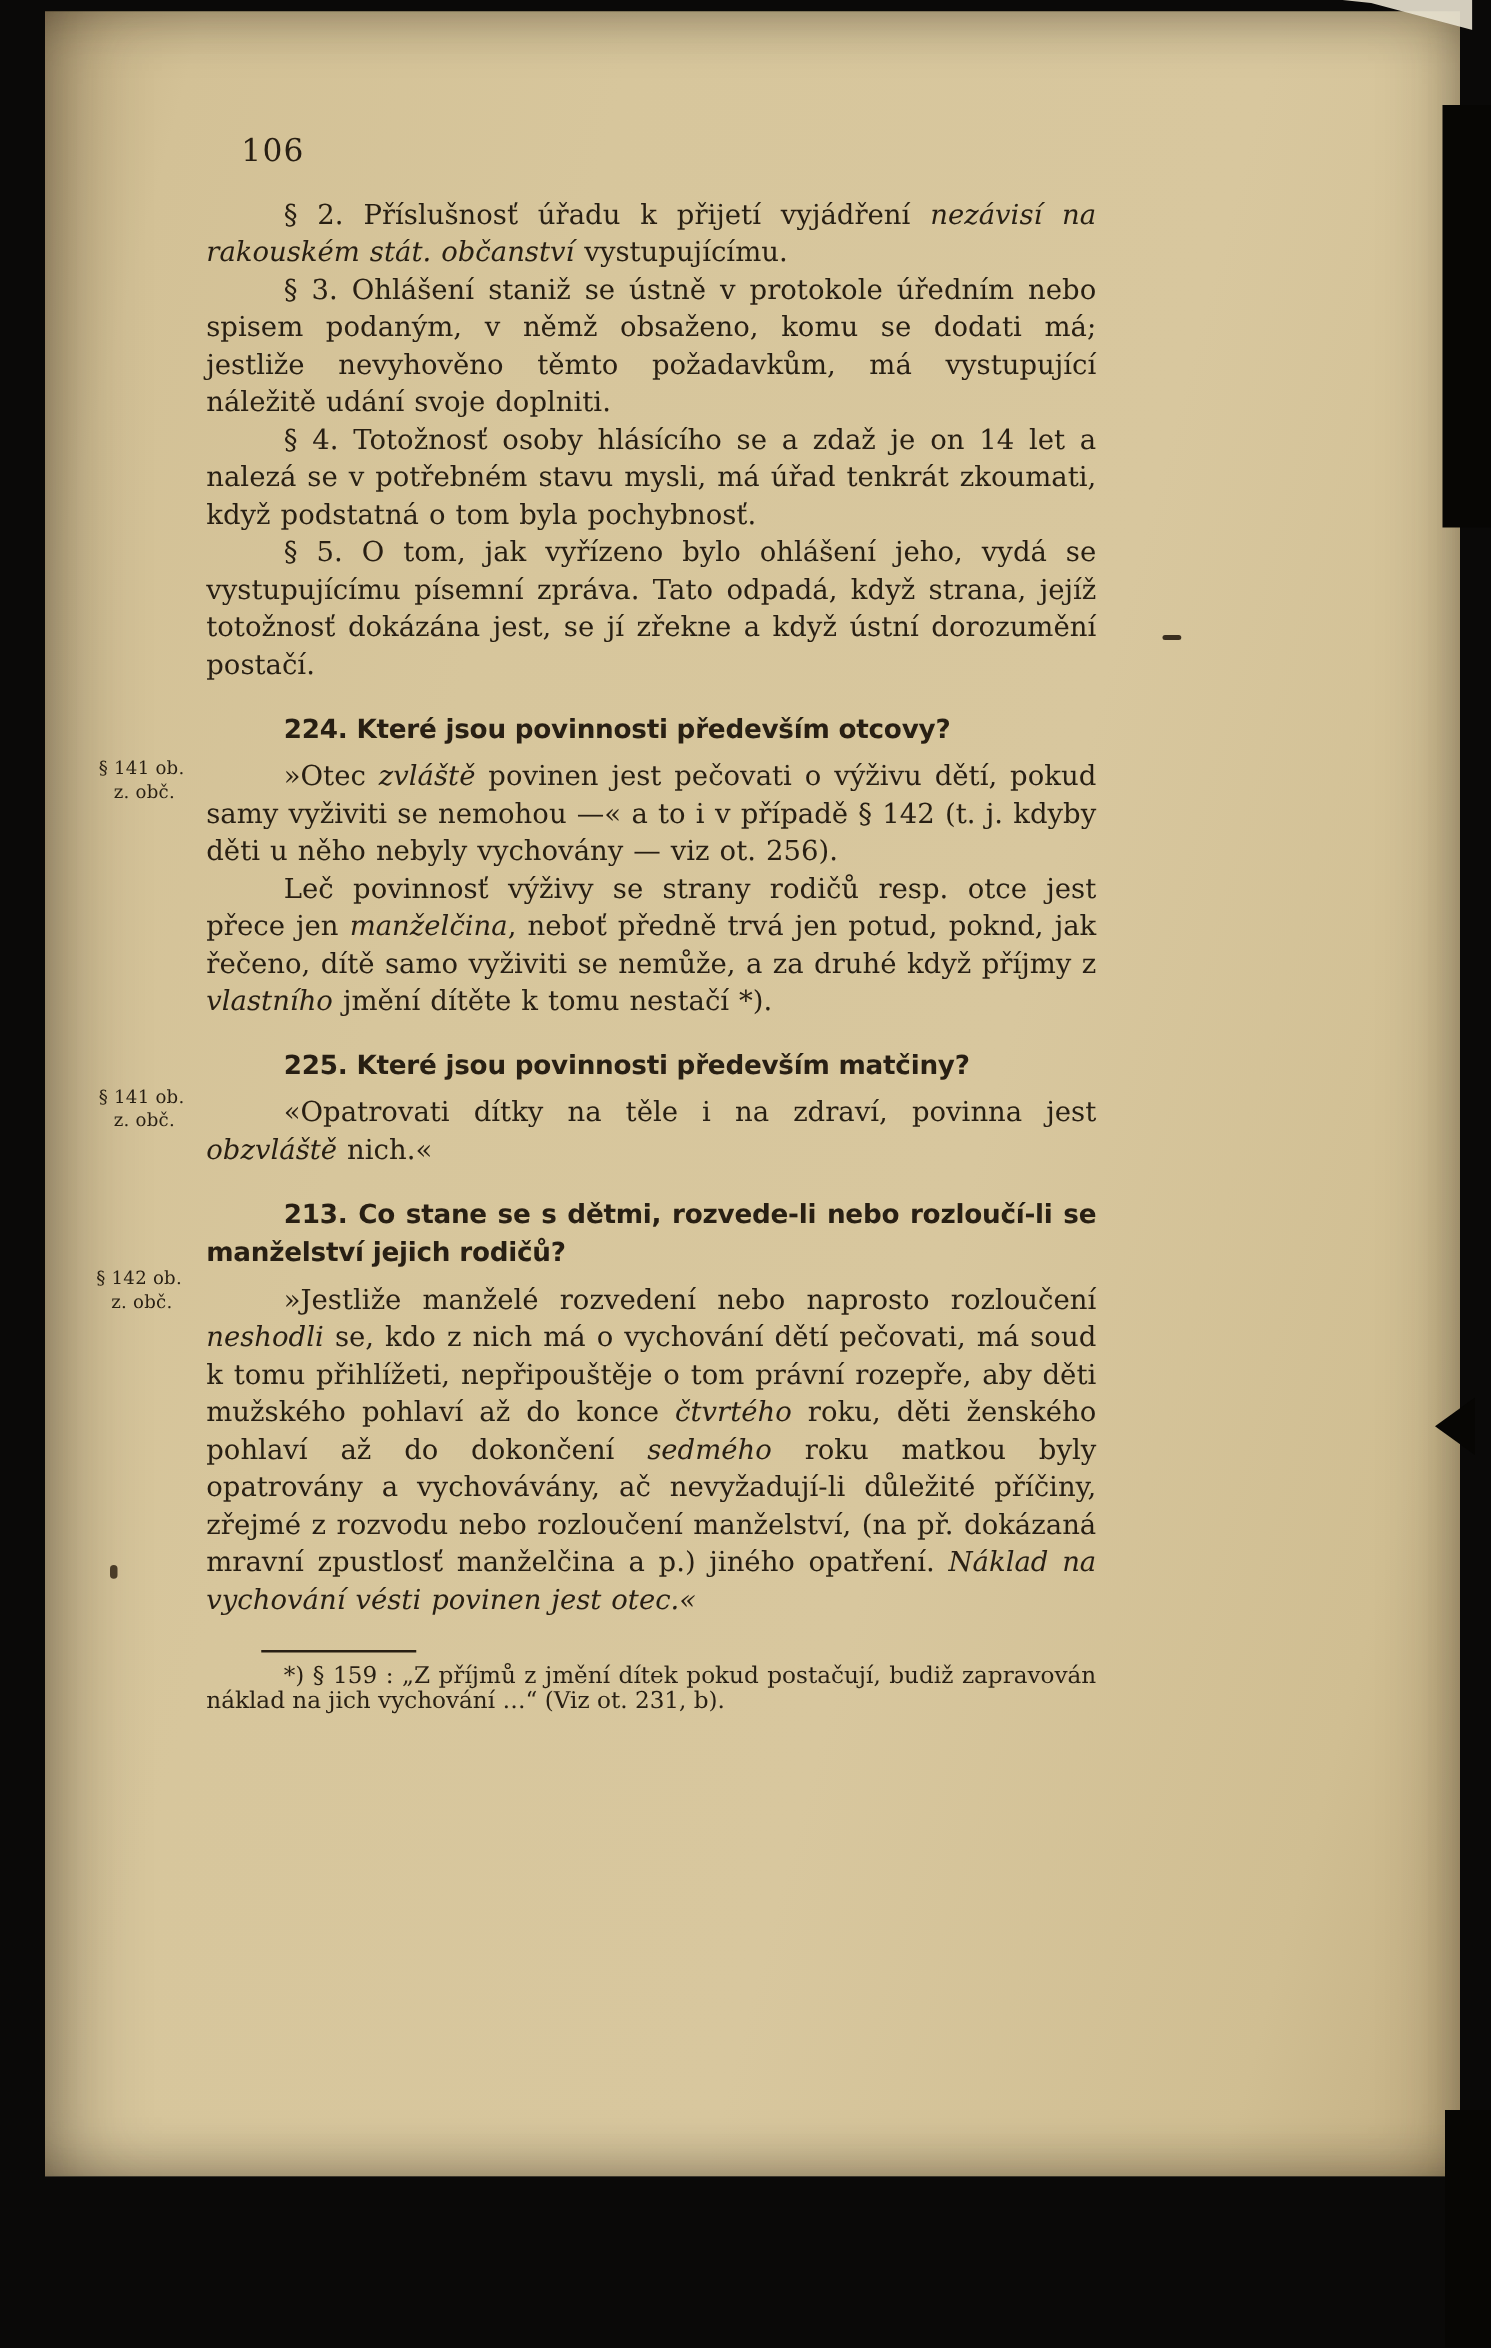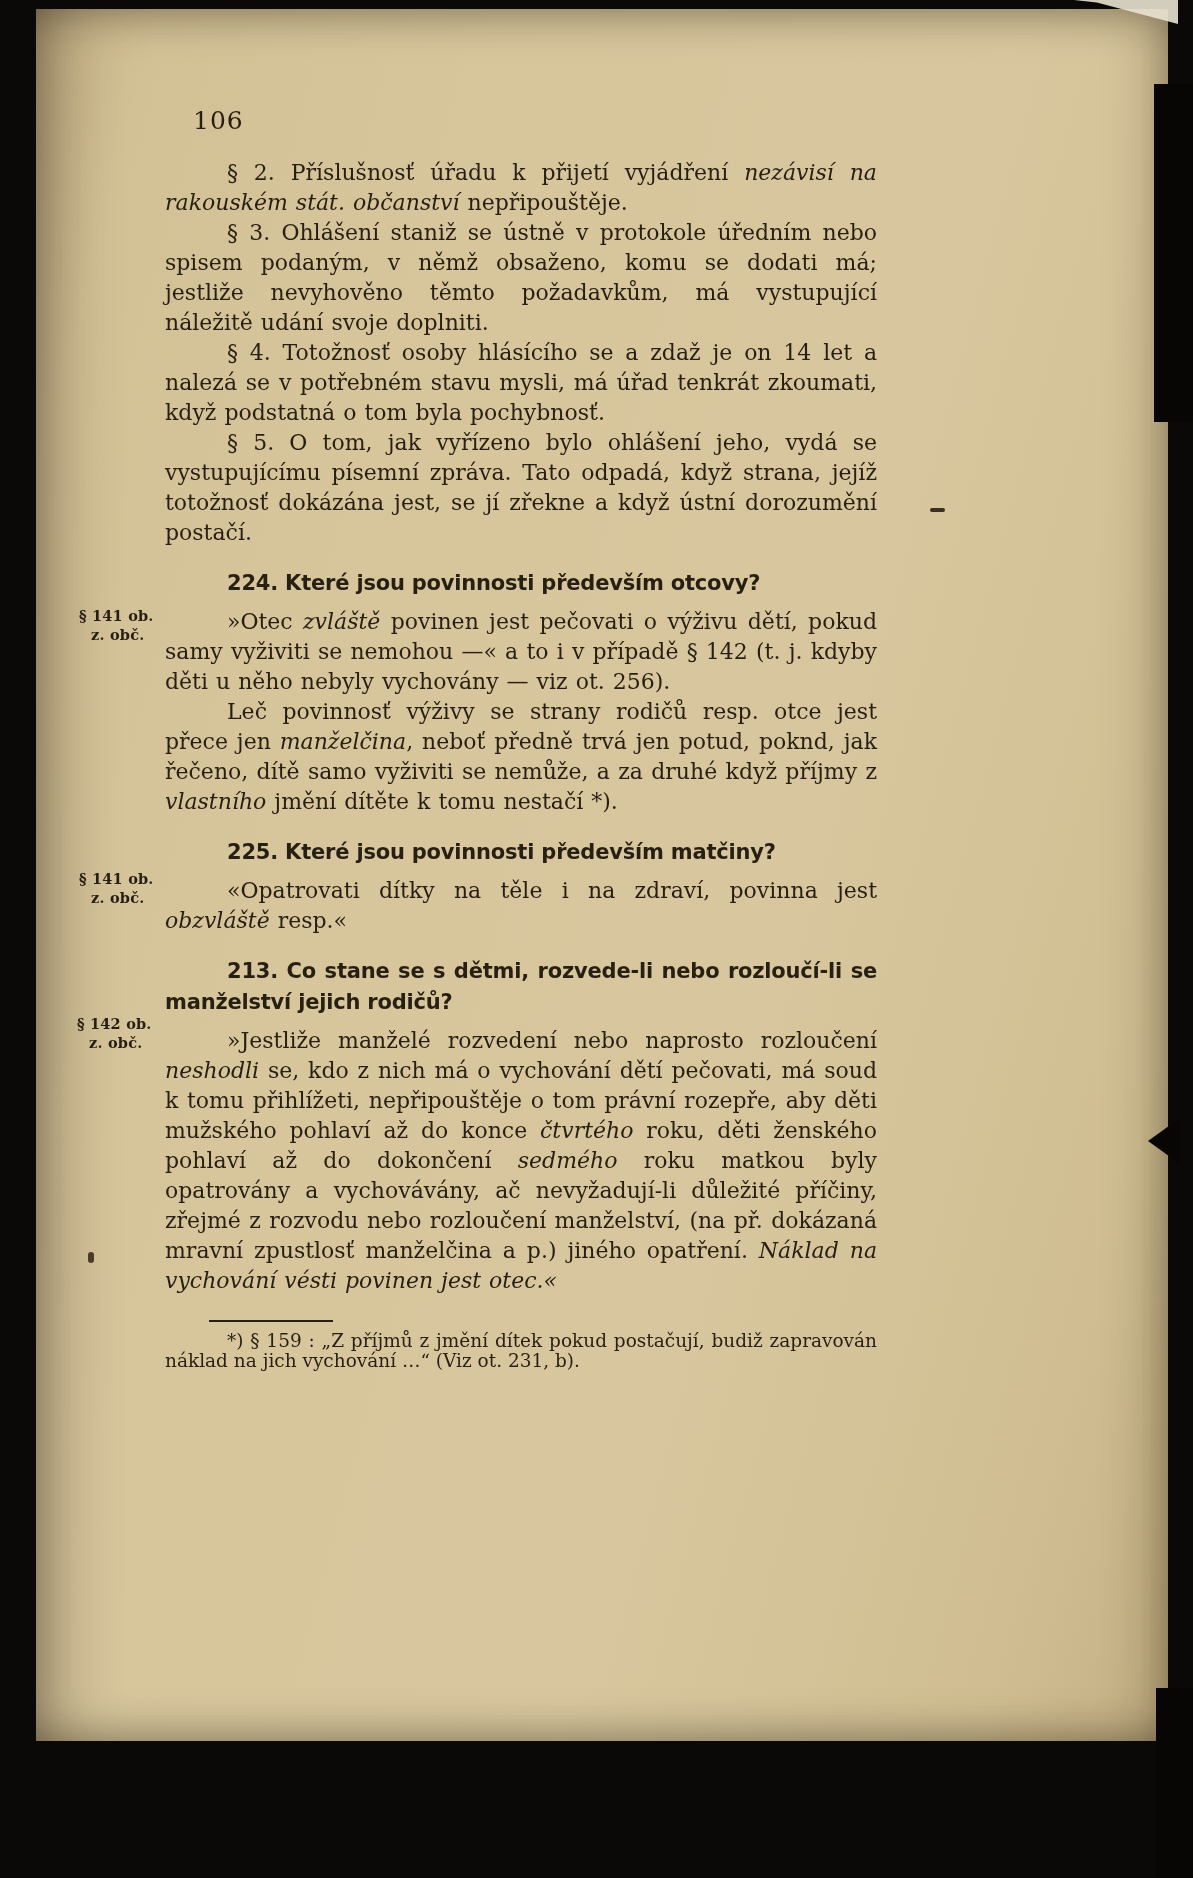--- a/index.html
+++ b/index.html
@@ -111,7 +111,7 @@
     <div class="page-number">106</div>
 
     <div>
-      <p class="body-para"><span>§ 2. Příslušnosť úřadu k přijetí vyjádření </span><span class="it">nezávisí na rakouském stát. občanství</span><span> nepřipouštěje.</span></p>
+      <p class="body-para"><span>§ 2. Příslušnosť úřadu k přijetí vyjádření </span><span class="it">nezávisí na rakouském stát. občanství</span><span> vystupujícímu.</span></p>
       <p class="body-para"><span>§ 3. Ohlášení staniž se ústně v protokole úředním nebo spisem podaným, v němž obsaženo, komu se dodati má; jestliže nevyhověno těmto požadavkům, má vystupující náležitě udání svoje doplniti.</span></p>
       <p class="body-para"><span>§ 4. Totožnosť osoby hlásícího se a zdaž je on 14 let a nalezá se v potřebném stavu mysli, má úřad tenkrát zkoumati, když podstatná o tom byla pochybnosť.</span></p>
       <p class="body-para"><span>§ 5. O tom, jak vyřízeno bylo ohlášení jeho, vydá se vystupujícímu písemní zpráva. Tato odpadá, když strana, jejíž totožnosť dokázána jest, se jí zřekne a když ústní dorozumění postačí.</span></p>

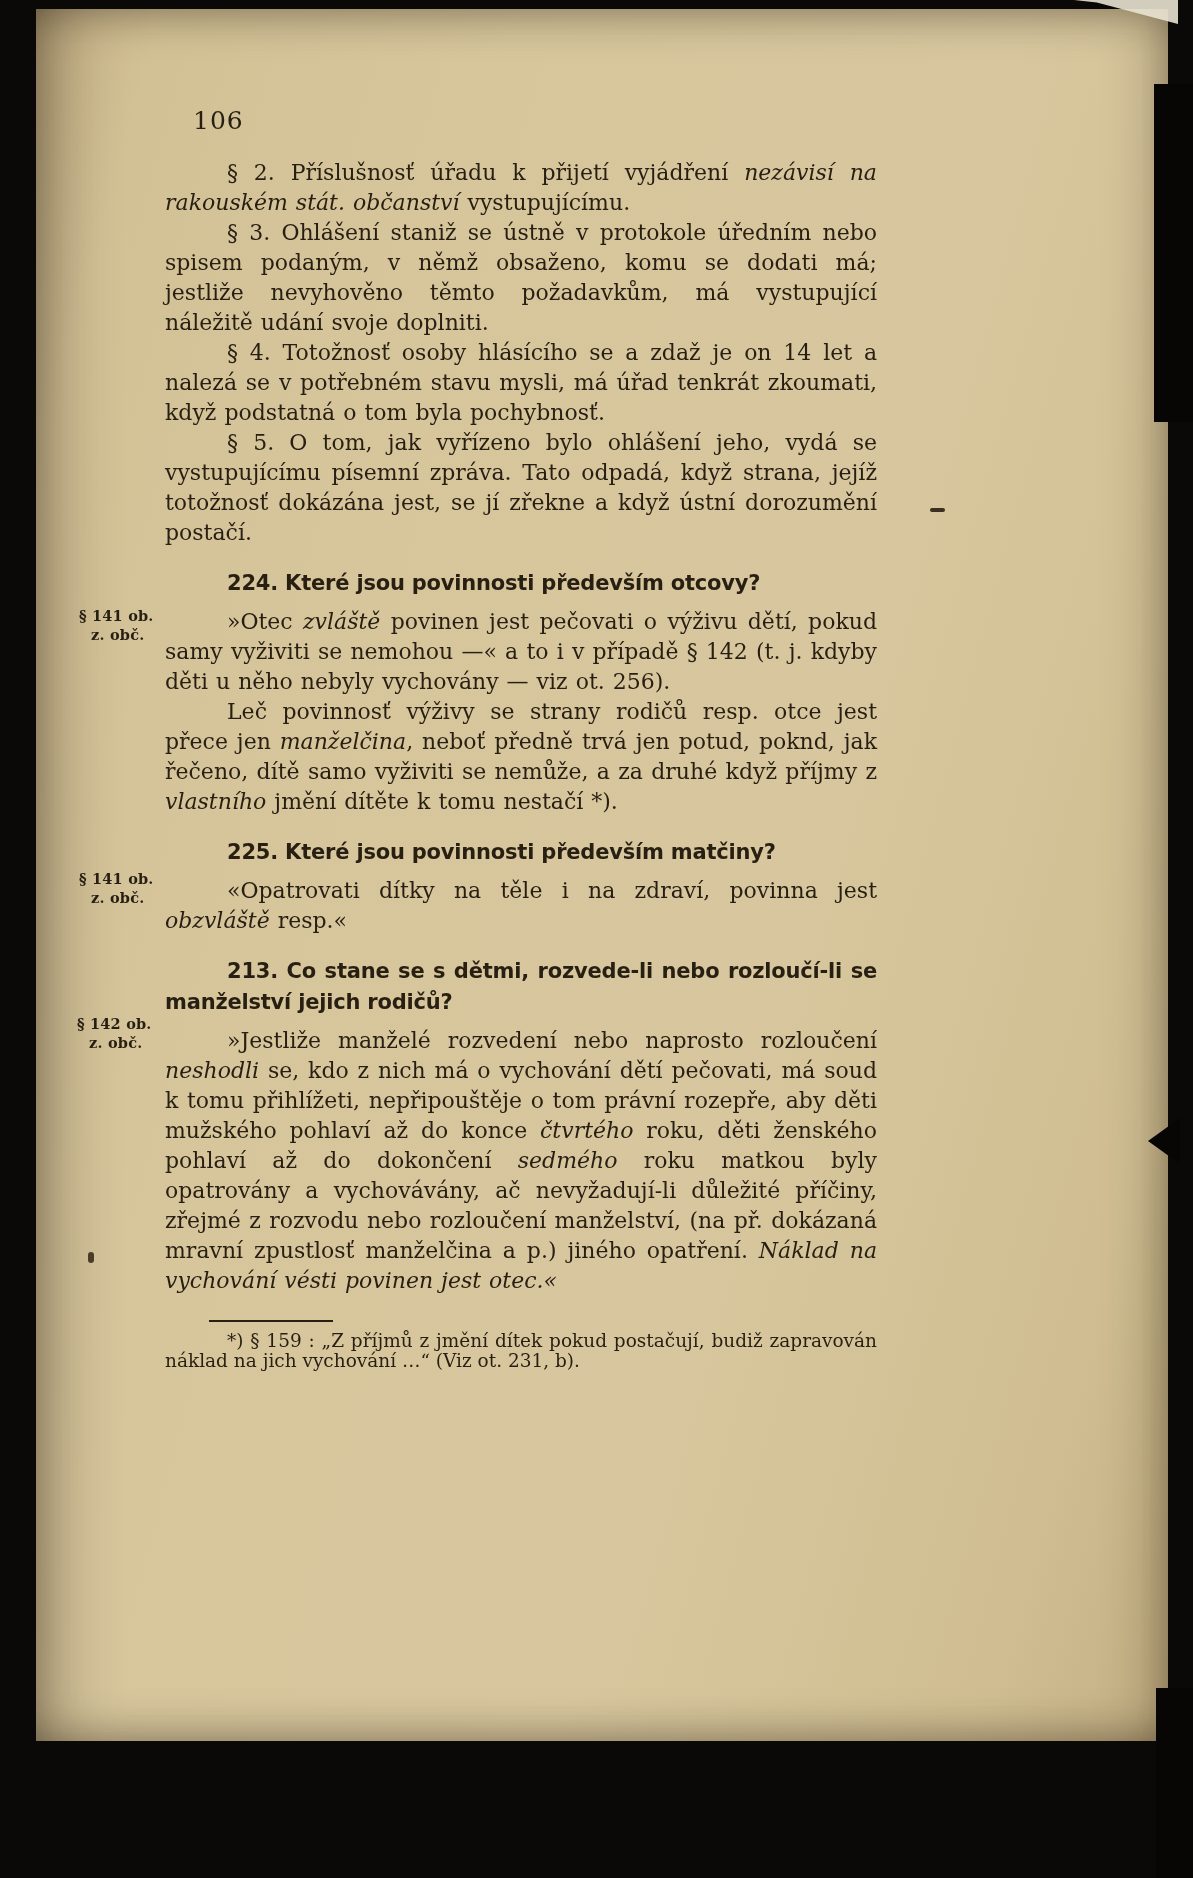--- a/index.html
+++ b/index.html
@@ -77,7 +77,7 @@
     position:absolute;
     width:84px;
     font-size:14.5px;
-    font-weight:bold;
+    font-weight:normal;
     line-height:19px;
     letter-spacing:.2px;
     white-space:nowrap;

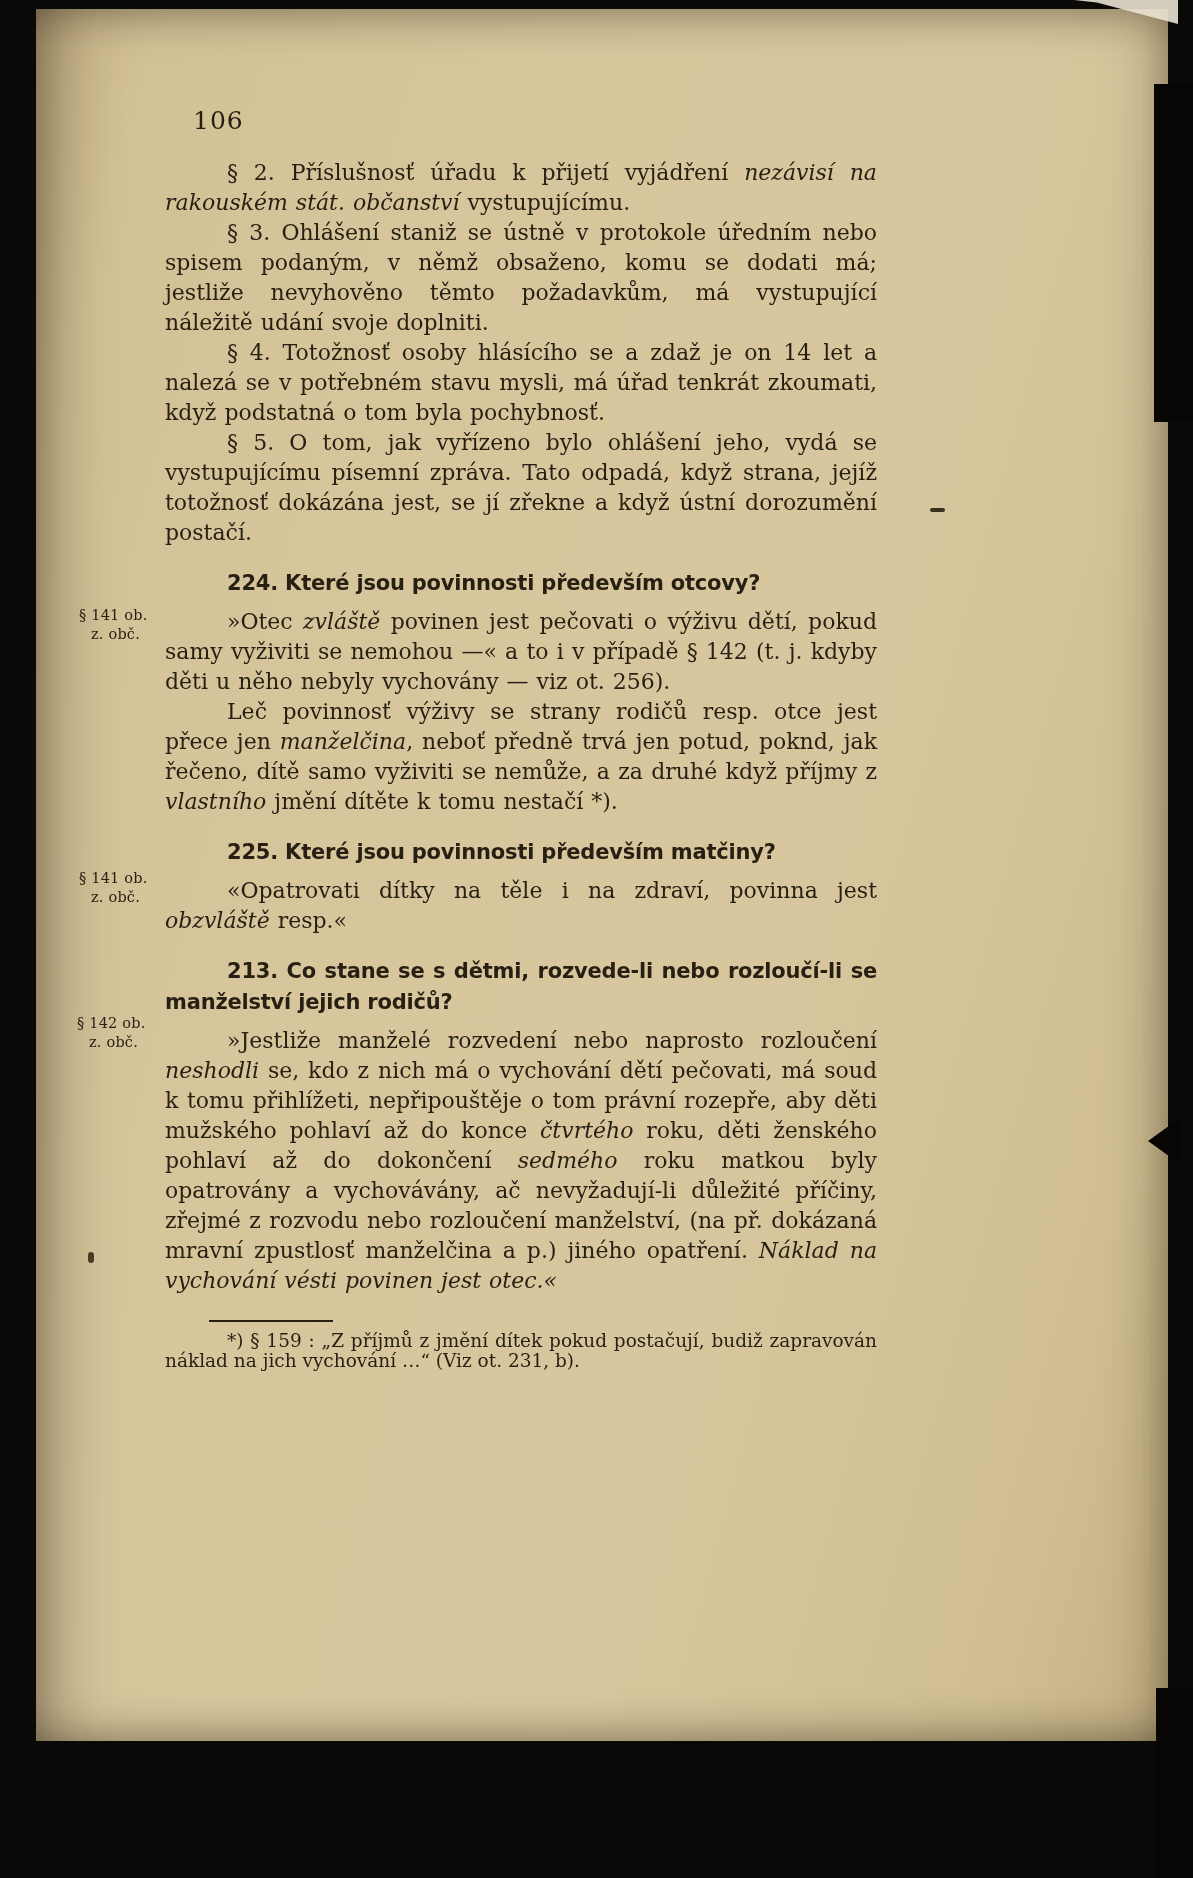--- a/index.html
+++ b/index.html
@@ -133,7 +133,7 @@
         <span class="l1">§ 141 ob.</span>
         <span class="l2">z. obč.</span>
       </div>
-      <p class="body-para"><span>«Opatrovati dítky na těle i na zdraví, povinna jest </span><span class="it">obzvláště</span><span> resp.«</span></p>
+      <p class="body-para"><span>«Opatrovati dítky na těle i na zdraví, povinna jest </span><span class="it">obzvláště</span><span> nich.«</span></p>
     </section>
 
     <section class="question">

